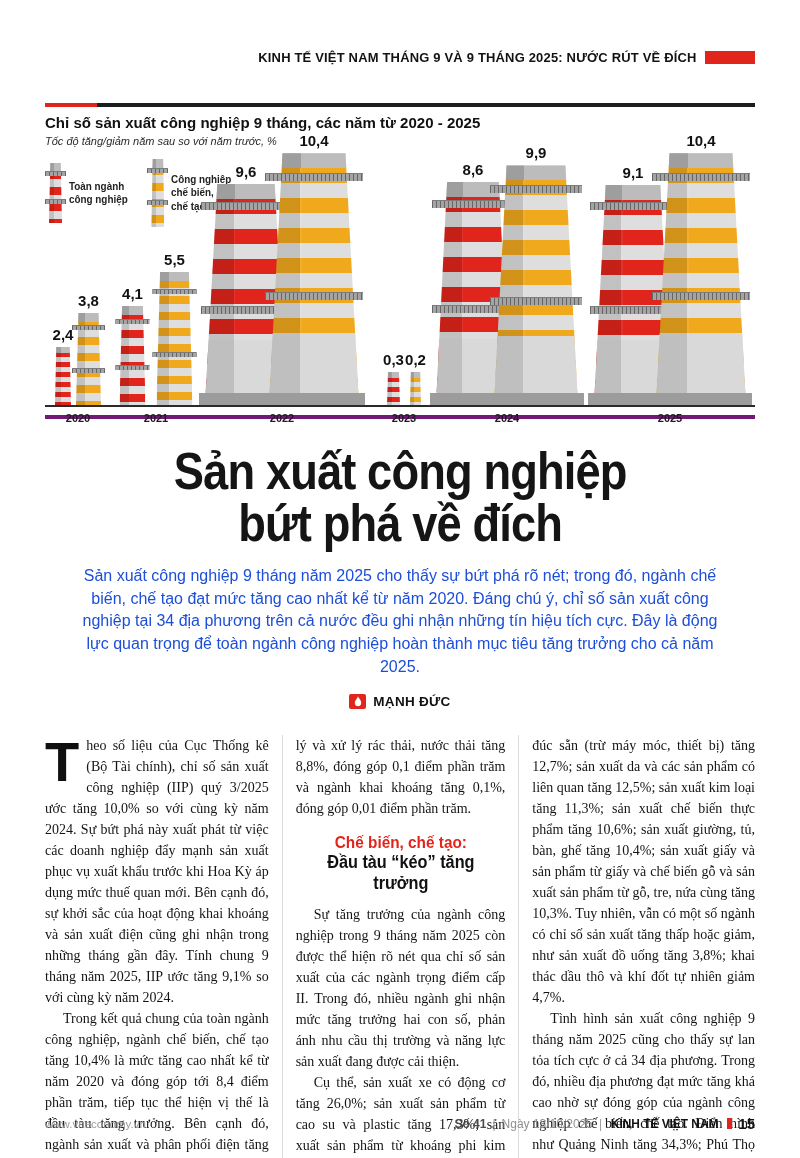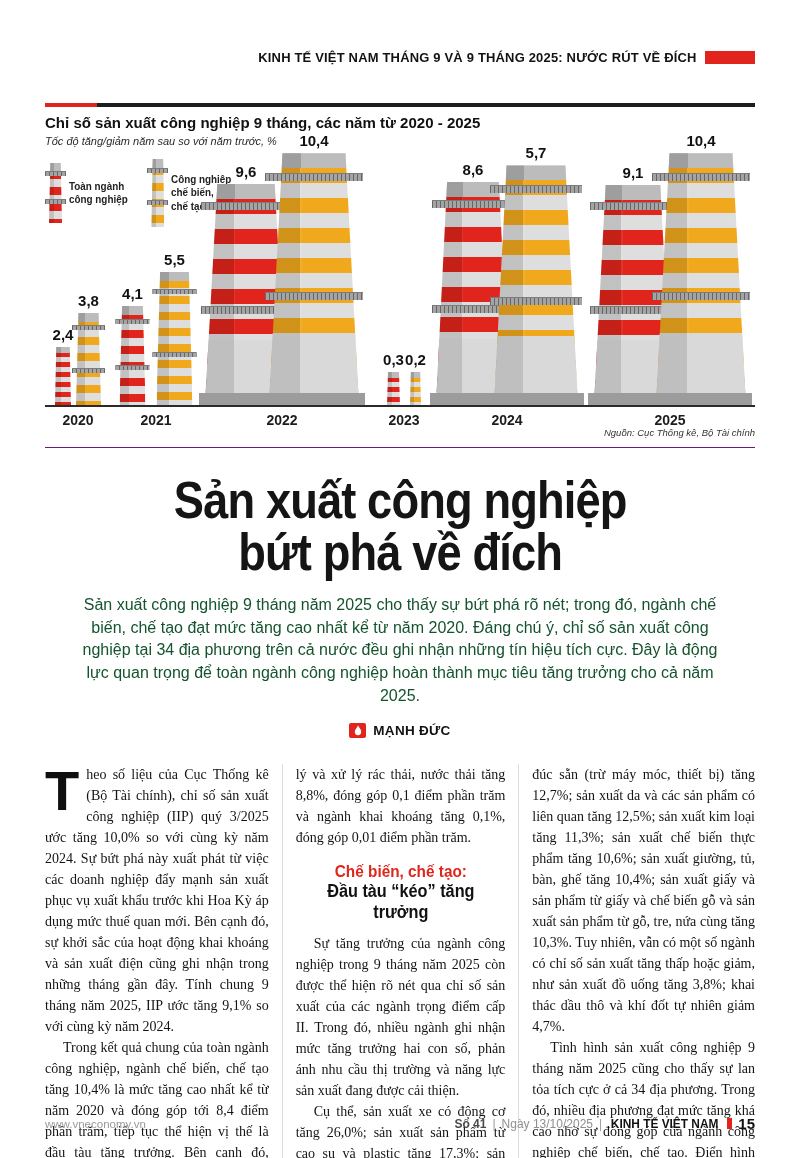--- a/index.html
+++ b/index.html
@@ -14,7 +14,7 @@
   .kicker-flag{width:50px;height:13px;background:var(--red);}
 
   
-  .chart-section{margin-top:38px;border-bottom:1px solid #701a75;padding-bottom:0;}
+  .chart-section{margin-top:38px;border-bottom:4px solid #701a75;padding-bottom:8px;}
   .chart-topbar{height:4px;background:#1d1d1d;position:relative;}
   .chart-topbar .redseg{position:absolute;left:0;top:0;bottom:0;width:52px;background:var(--red);}
   .chart-title{font-weight:bold;font-size:15.5px;margin-top:7px;color:#111;transform:scaleX(.97);transform-origin:left center;}

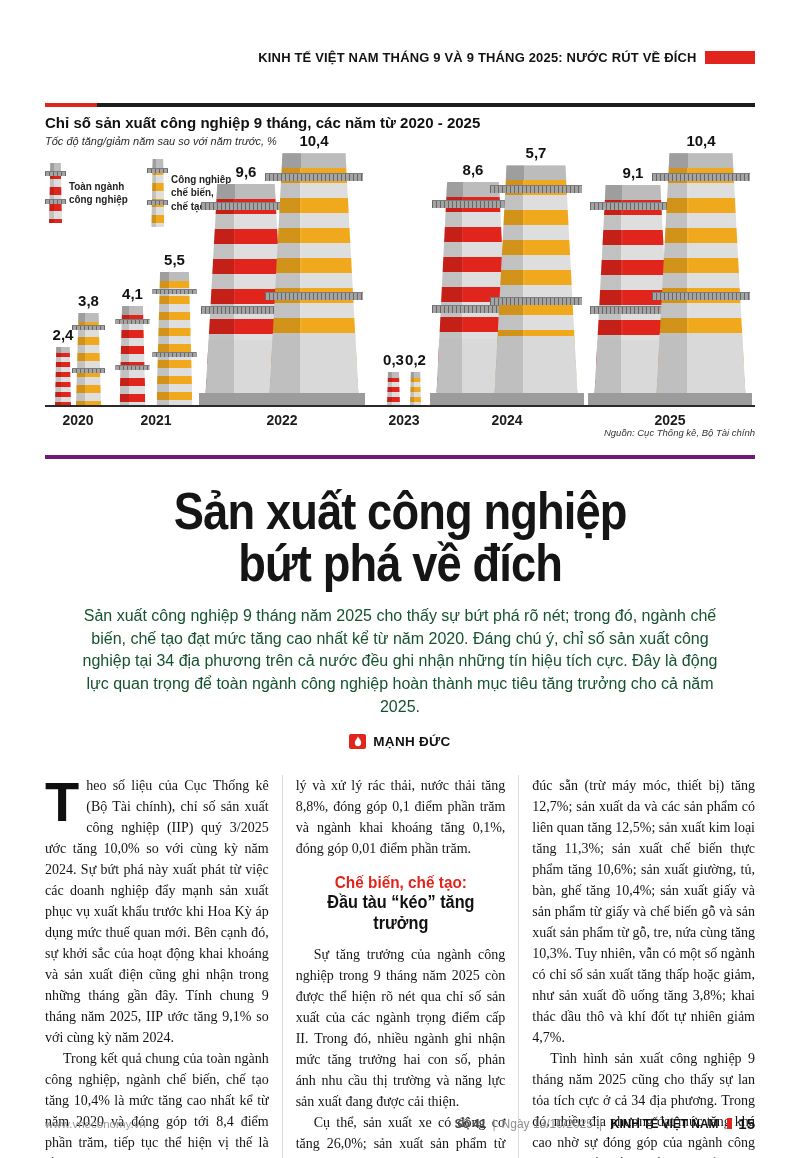--- a/index.html
+++ b/index.html
@@ -224,7 +224,7 @@
               <div class="ch-foot" style="height: 12px;"></div>
               <div class="ch-rail" style="top: 8%; height: 7px;"></div>
               <div class="ch-rail" style="top: 55%; height: 7px;"></div>
-              <div class="ch-val">5,7</div>
+              <div class="ch-val">9,9</div>
             </div>
             <div class="chart-year">2024</div>
           </div>

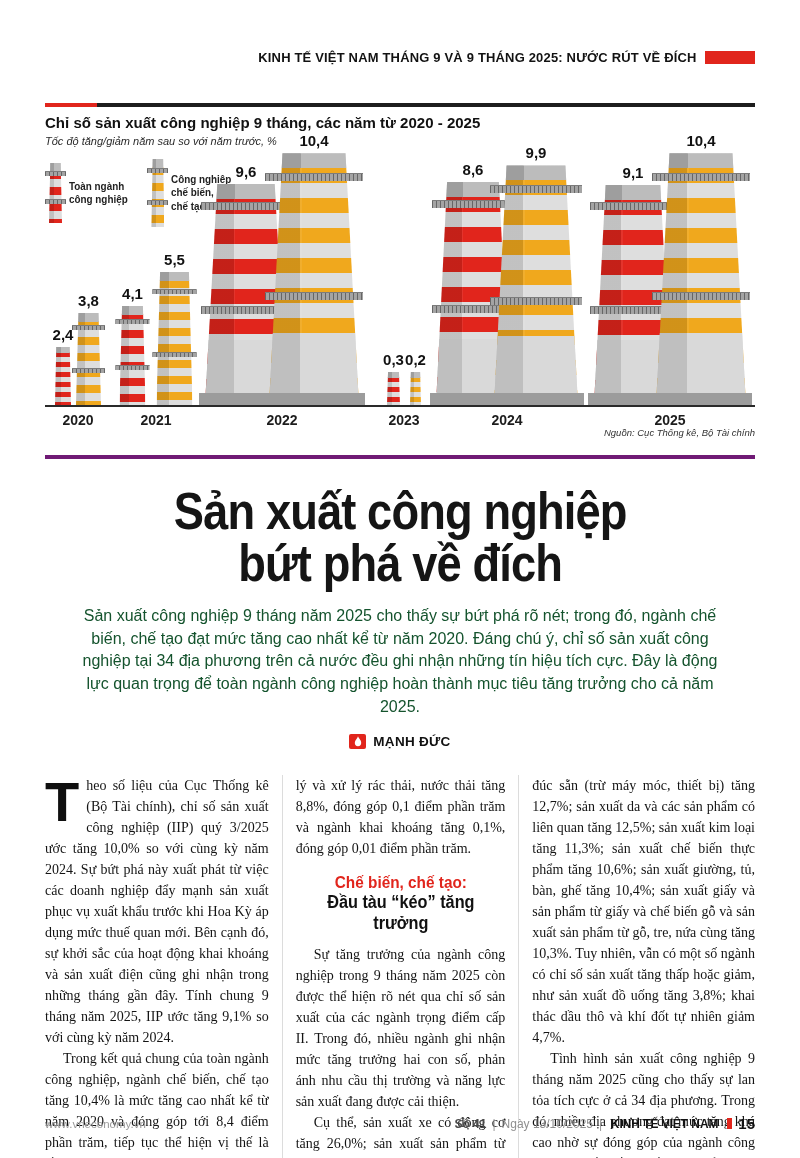--- a/index.html
+++ b/index.html
@@ -24,7 +24,7 @@
   .chart-source{position:absolute;right:0;top:20px;font-style:italic;font-size:9.5px;color:#333;}
   .chart-group{position:absolute;bottom:0;display:flex;align-items:flex-end;transform:translateX(-50%);}
   .chart-year{position:absolute;top:100%;margin-top:7px;left:50%;transform:translateX(-50%);
-              font-size:14px;font-weight:bold;color:#1c1c1c;white-space:nowrap;}
+              font-size:11px;font-weight:bold;color:#1c1c1c;white-space:nowrap;}
   .chimney{position:relative;flex:0 0 auto;}
   .ch-clip{position:absolute;inset:0;}
   .ch-cap{position:absolute;left:0;right:0;top:0;}

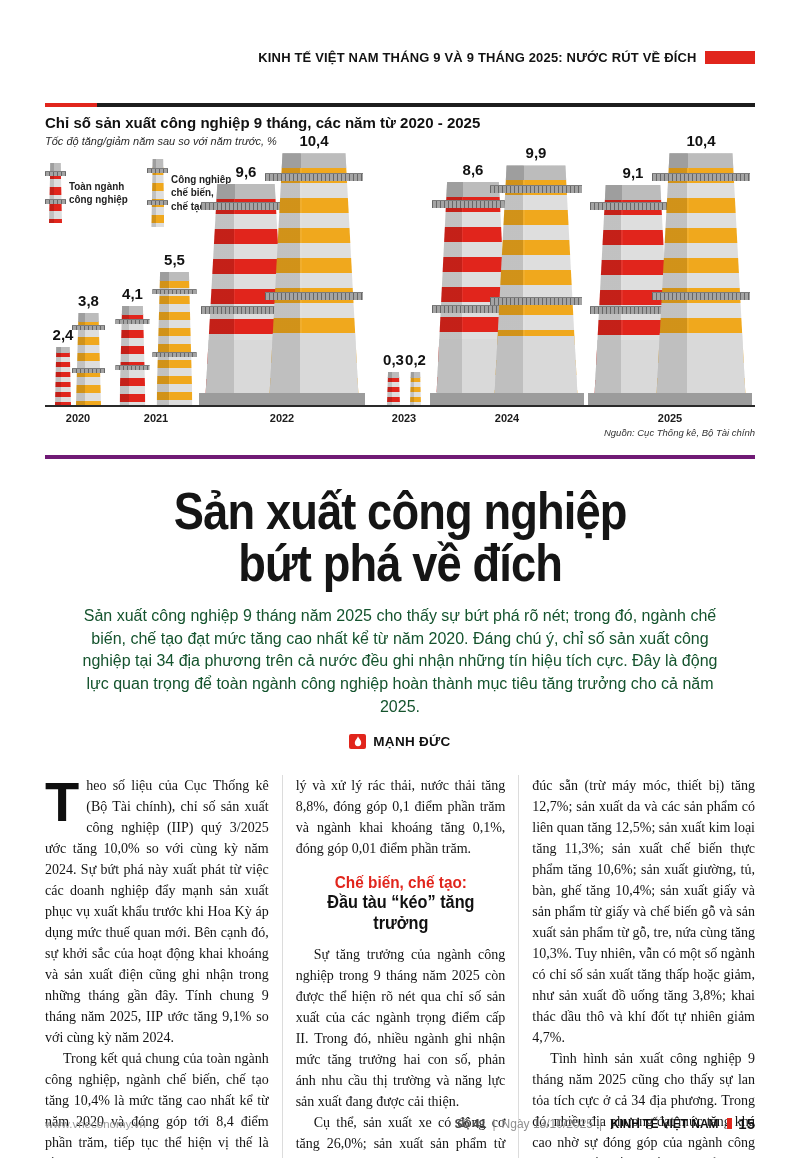--- a/index.html
+++ b/index.html
@@ -254,9 +254,6 @@
             <div class="chart-year">2025</div>
           </div>
         </div>
-      <div class="chart-below">
-        <div class="chart-source">Nguồn: Cục Thống kê, Bộ Tài chính</div>
-      </div>
     </div>
 
     <div class="headline">

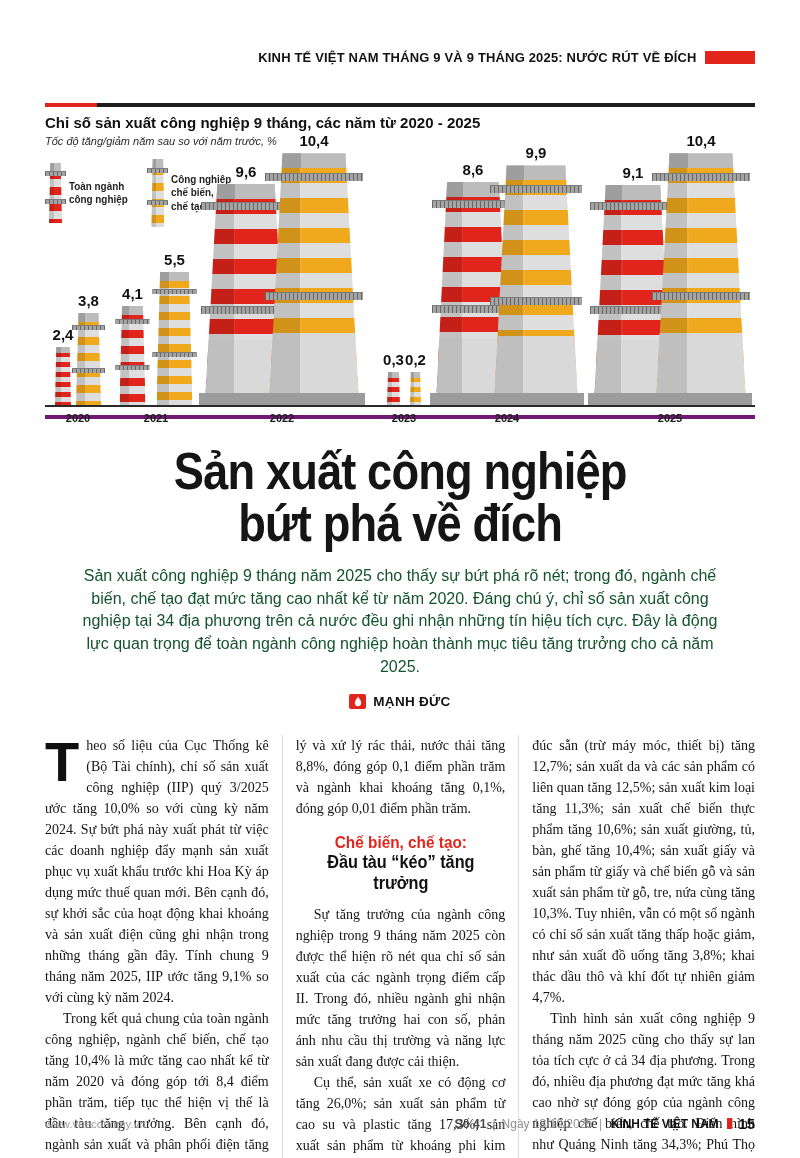--- a/index.html
+++ b/index.html
@@ -43,7 +43,7 @@
   .headline{margin-top:26px;text-align:center;color:#151515;}
   .headline .hline{display:inline-block;font-weight:bold;font-size:52px;line-height:1.0;letter-spacing:-1px;
                    transform:scaleX(.87);transform-origin:center;}
-  .lead{width:648px;margin:16px auto 0;text-align:center;font-size:16px;line-height:1.42;color:#14532d;}
+  .lead{width:648px;margin:16px auto 0;text-align:center;font-size:16px;line-height:1.42;color:#1d4ed8;}
   .author-row{display:flex;justify-content:center;align-items:center;gap:7px;margin-top:15px;}
   .author-icon{width:17px;height:15px;background:var(--red);border-radius:2px;display:flex;align-items:center;justify-content:center;}
   .author-icon svg{width:8px;height:11px;}

